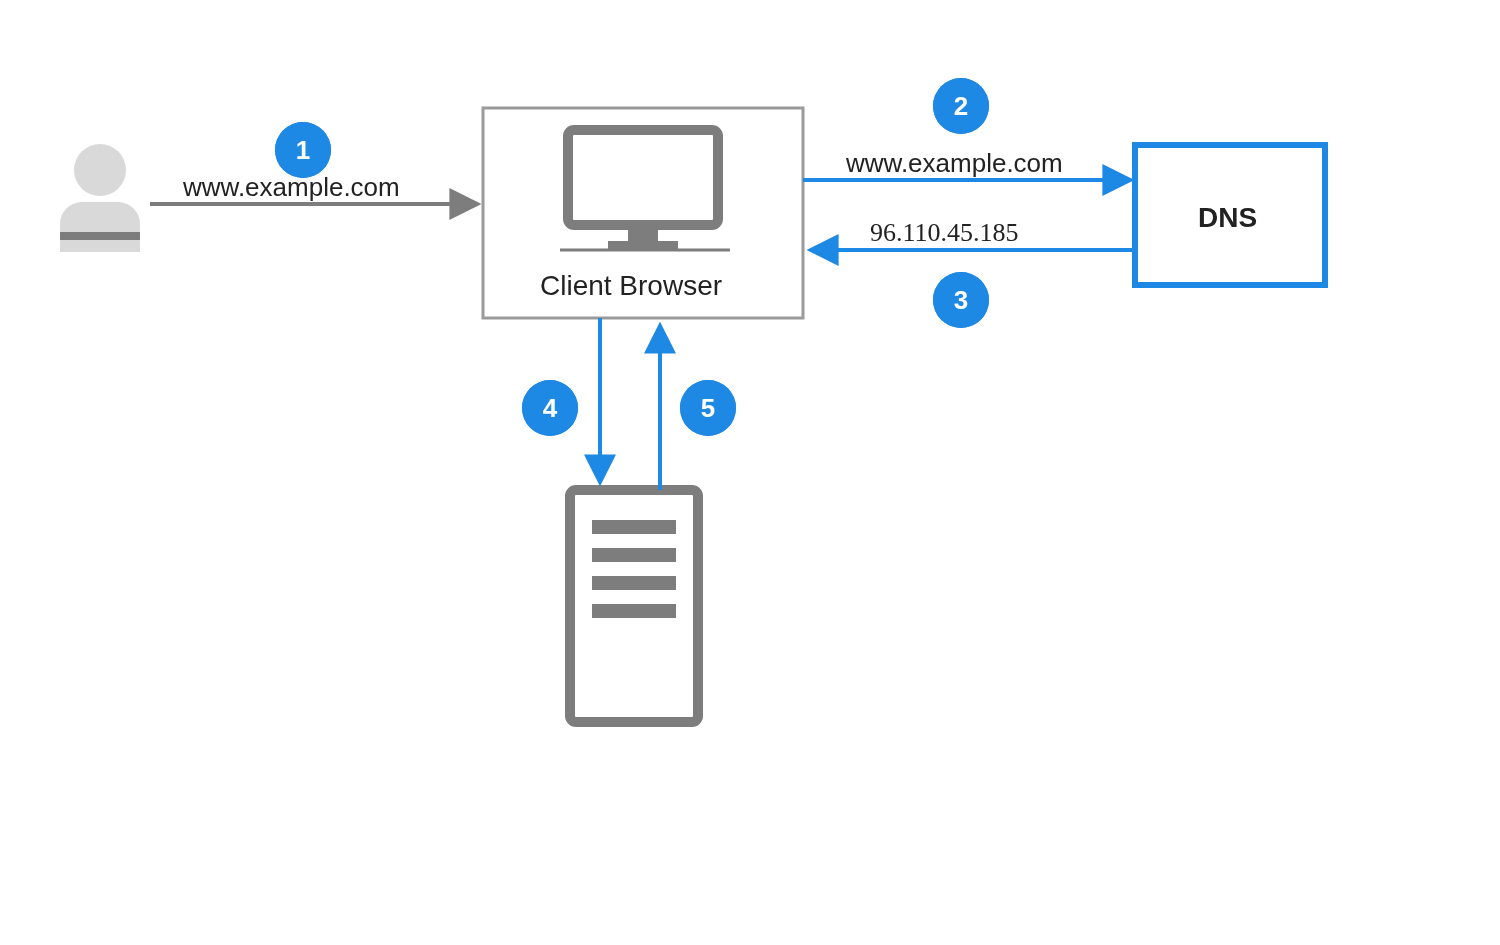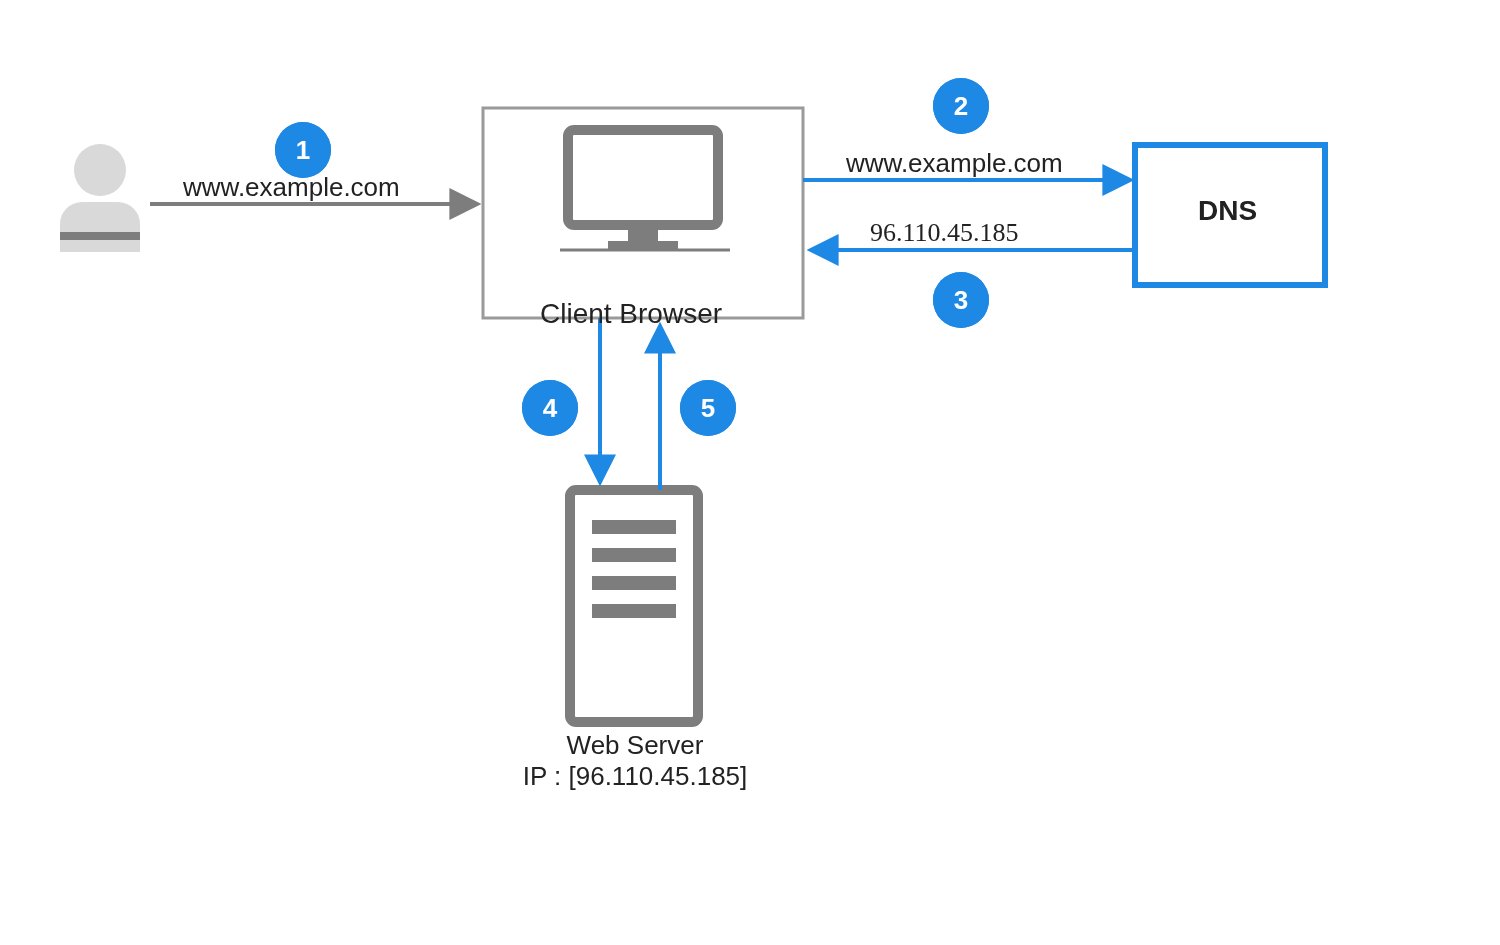--- a/index.html
+++ b/index.html
@@ -112,7 +112,7 @@
 
 <div class="label" style="left:540px; top:270px; font-size:28px;margin-top:28px;">Client Browser</div>
 
-<div class="label big" style="left:1198px; top:195px;text-align:center;">DNS</div>
+<div class="label big" style="left:1198px; top:202px;text-align:center;">DNS</div>
 
 <div class="label" style="left:183px; top:172px;">www.example.com</div>
 <div class="label" style="left:846px; top:148px;">www.example.com</div>

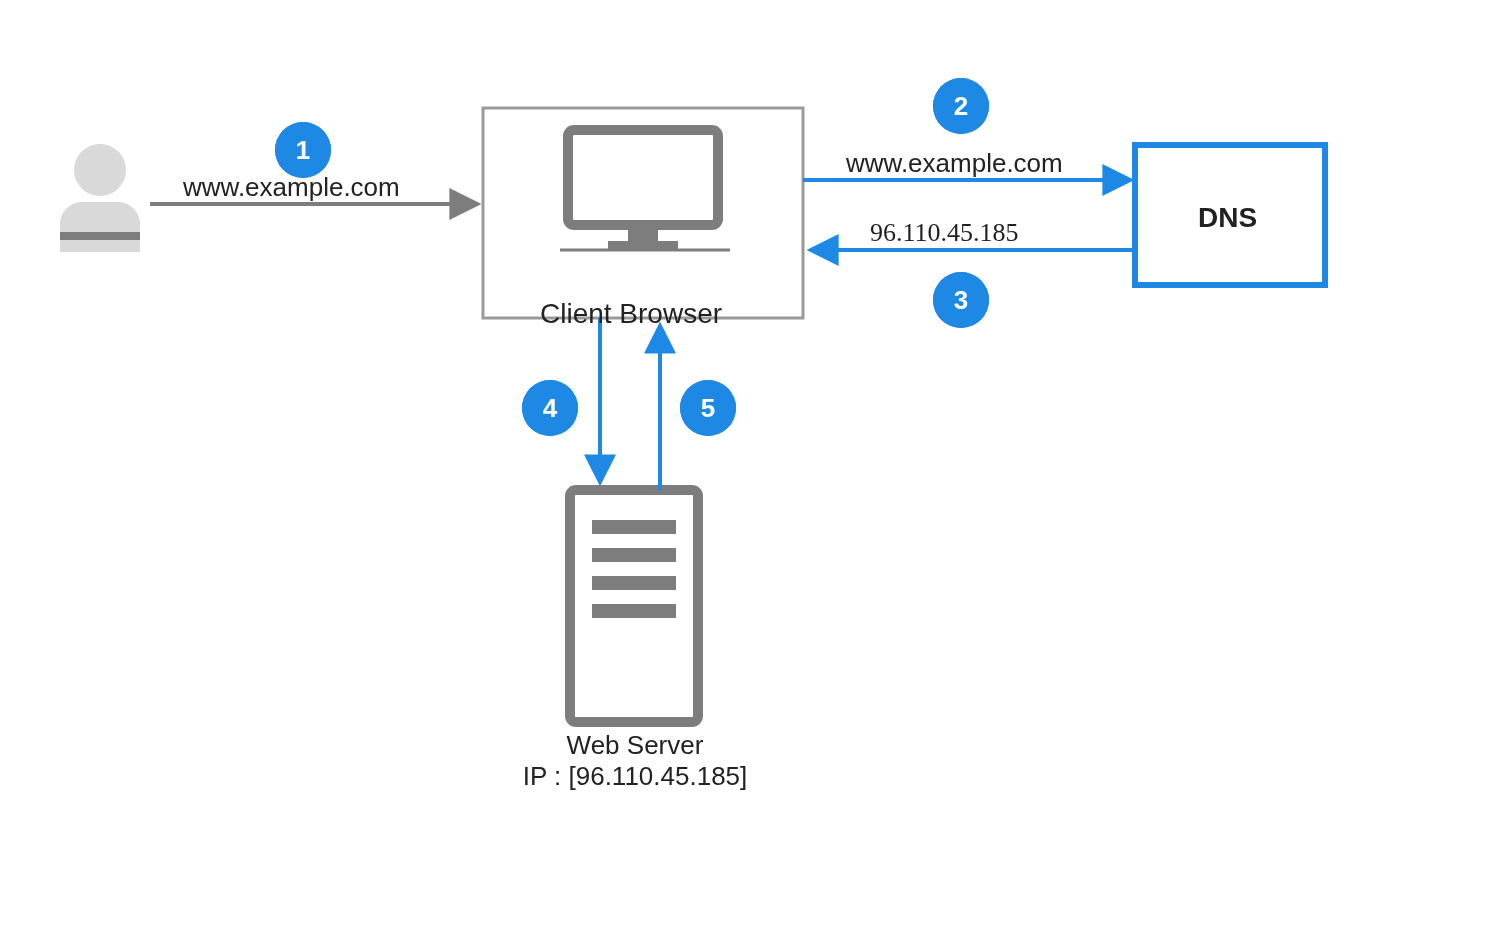--- a/index.html
+++ b/index.html
@@ -110,7 +110,7 @@
   <line x1="660" y1="490" x2="660" y2="328" stroke="#1e88e5" stroke-width="4" marker-end="url(#arrow-blue)"></line>
 </svg>
 
-<div class="label" style="left:540px; top:270px; font-size:28px;margin-top:28px;">Client Browser</div>
+<div class="label" style="left:540px; top:270px; font-size:28px;">Client Browser</div>
 
 <div class="label big" style="left:1198px; top:202px;text-align:center;">DNS</div>
 

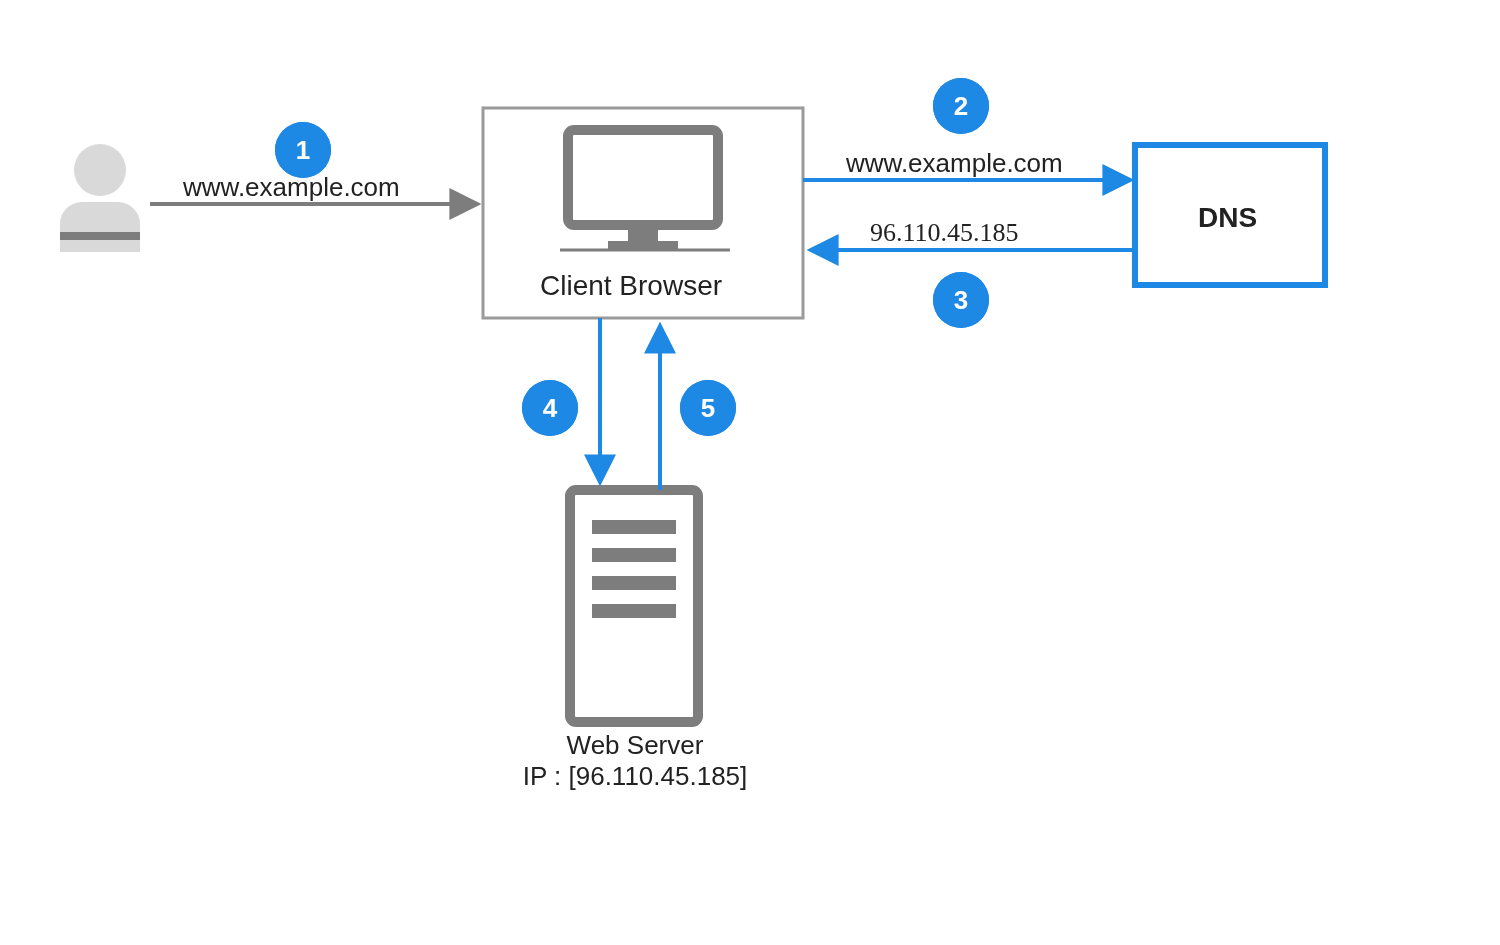--- a/index.html
+++ b/index.html
@@ -118,10 +118,6 @@
 <div class="label" style="left:846px; top:148px;">www.example.com</div>
 <div class="label" style="left:870px; top:218px;font-family:Liberation Serif, serif;">96.110.45.185</div>
 
-<div class="ws-labels" style="left:485px; top:730px;">
-  <div>Web Server</div>
-  <div>IP : [96.110.45.185]</div>
-</div>
 
 <div class="badge" style="left:275px; top:122px;">1</div>
 <div class="badge" style="left:933px; top:78px;">2</div>

